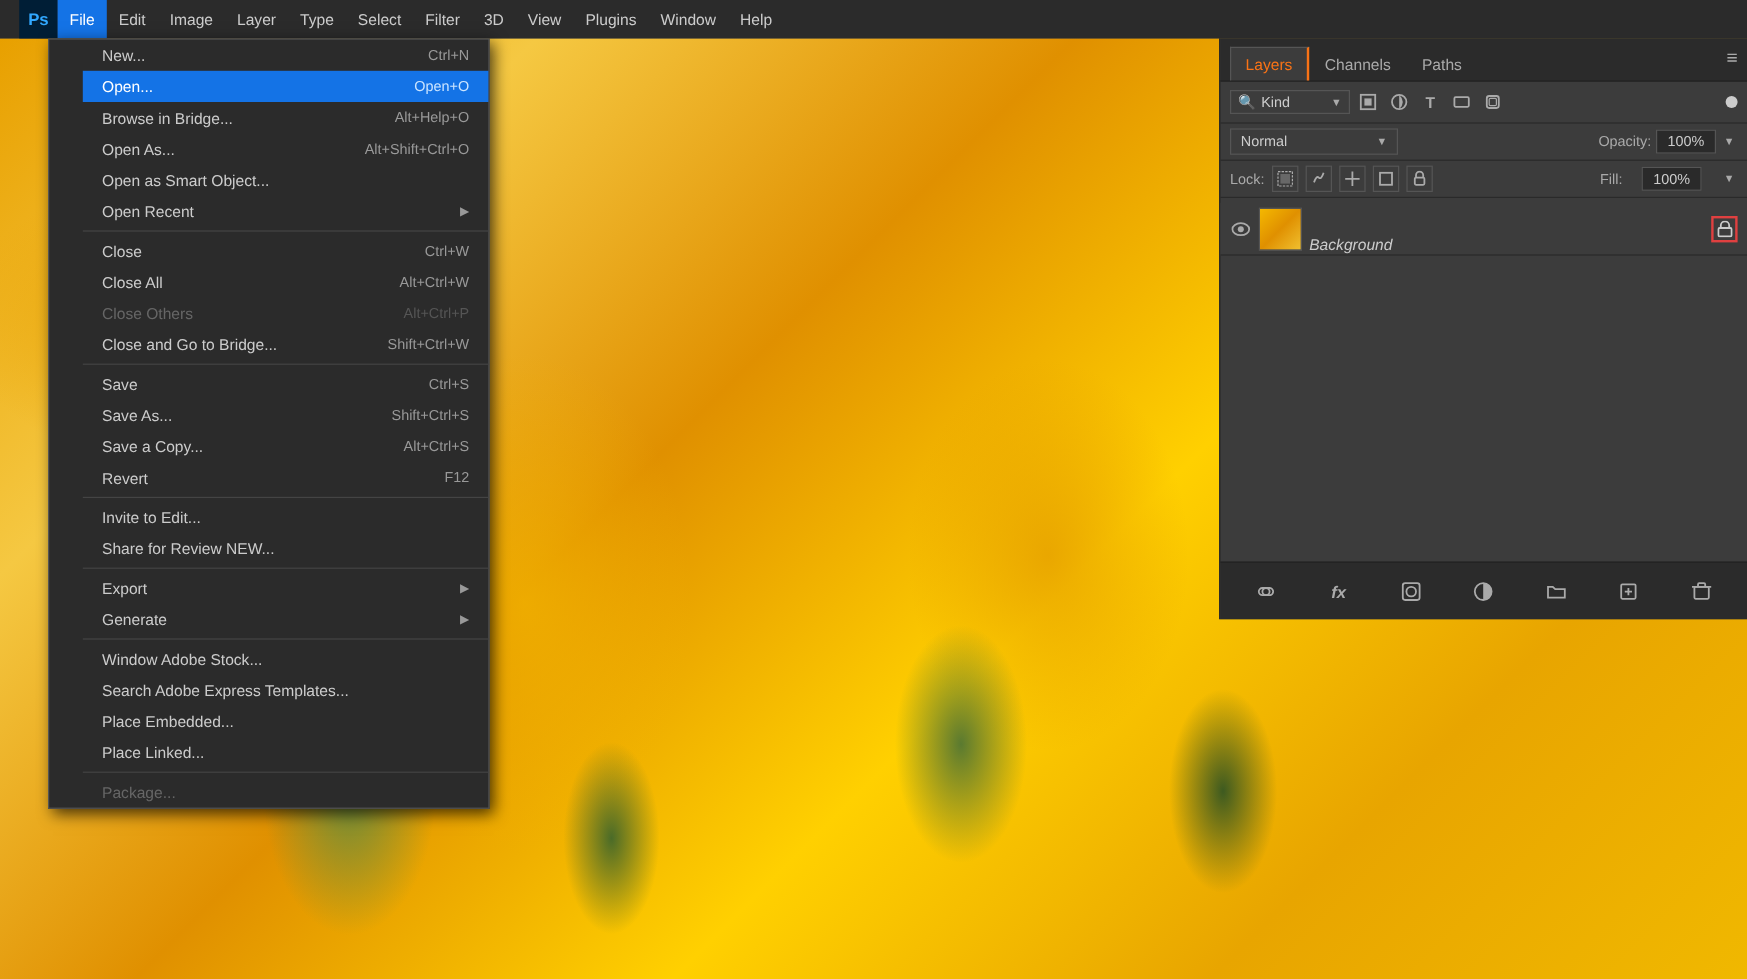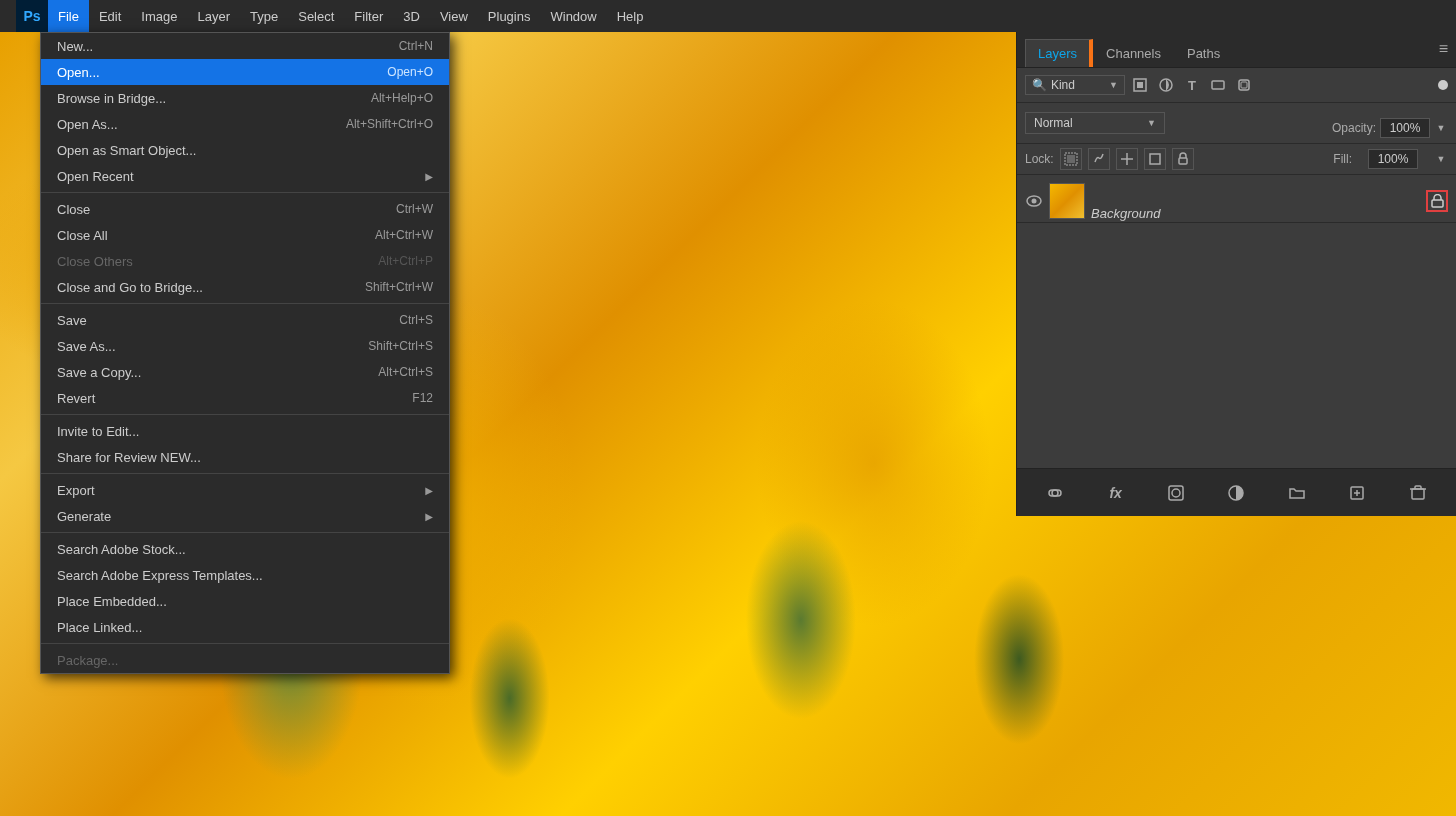--- a/index.html
+++ b/index.html
@@ -81,11 +81,12 @@
       position: absolute;
       top: 32px;
       left: 40px;
-      width: 410px;
+      width: 368px;
       background: #2b2b2b;
       border: 1px solid #555;
       z-index: 200;
       box-shadow: 4px 4px 12px rgba(0,0,0,0.7);
+      padding-left: 28px;
     }
     .dropdown-item {
       display: flex;

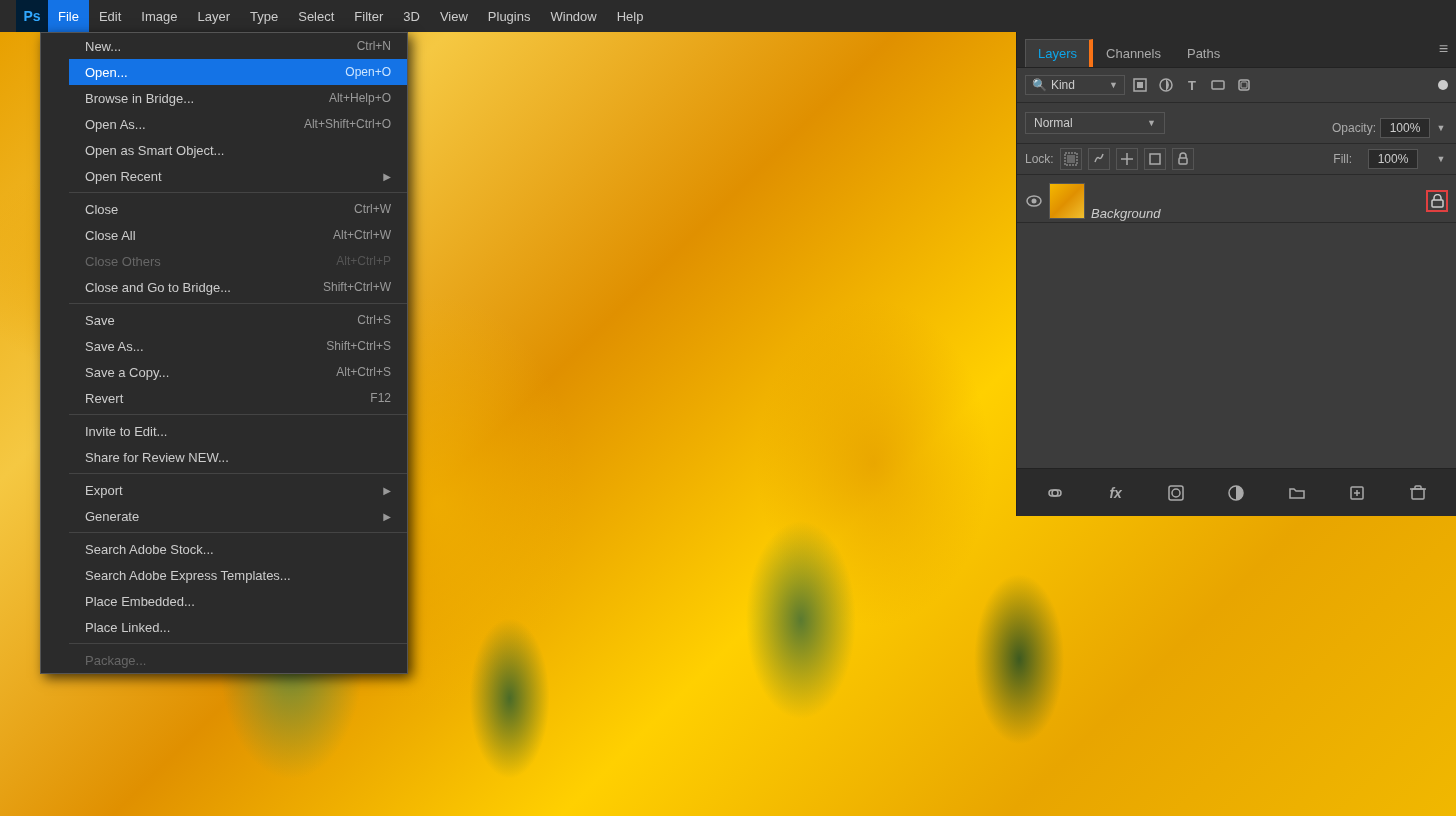--- a/index.html
+++ b/index.html
@@ -159,10 +159,10 @@
     }
     .panel-tab.active {
       background: #3c3c3c;
-      color: #0ea5e9;
+      color: #f97316;
       border-top: 1px solid #555;
       border-left: 1px solid #555;
-      border-right: 4px solid #f97316;
+      border-right: 2px solid #f97316;
     }
     .panel-menu-btn {
       position: absolute;

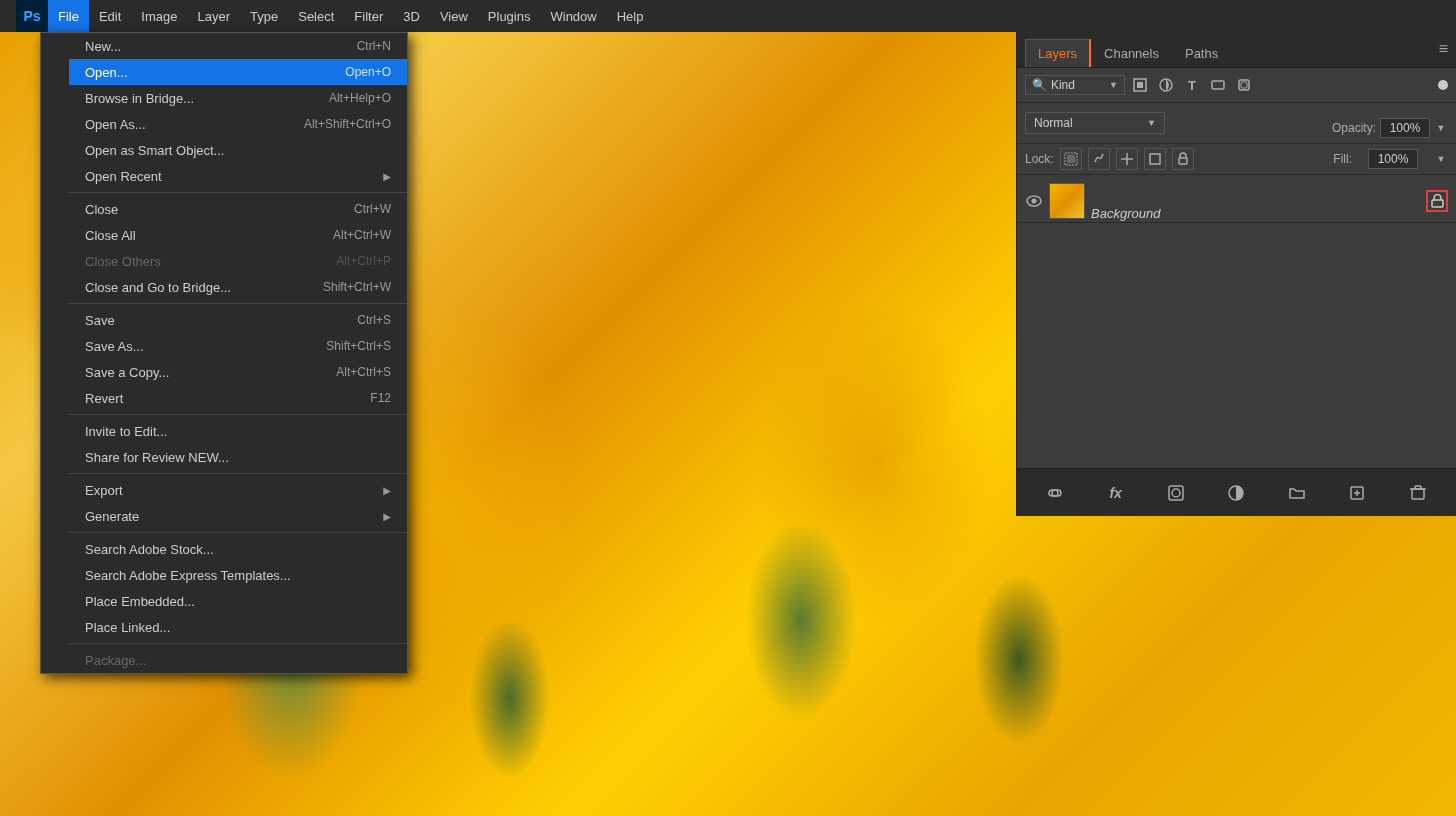--- a/index.html
+++ b/index.html
@@ -238,7 +238,6 @@
       align-items: center;
       gap: 4px;
       margin-left: auto;
-      margin-top: 10px;
     }
     .opacity-label {
       color: #aaa;

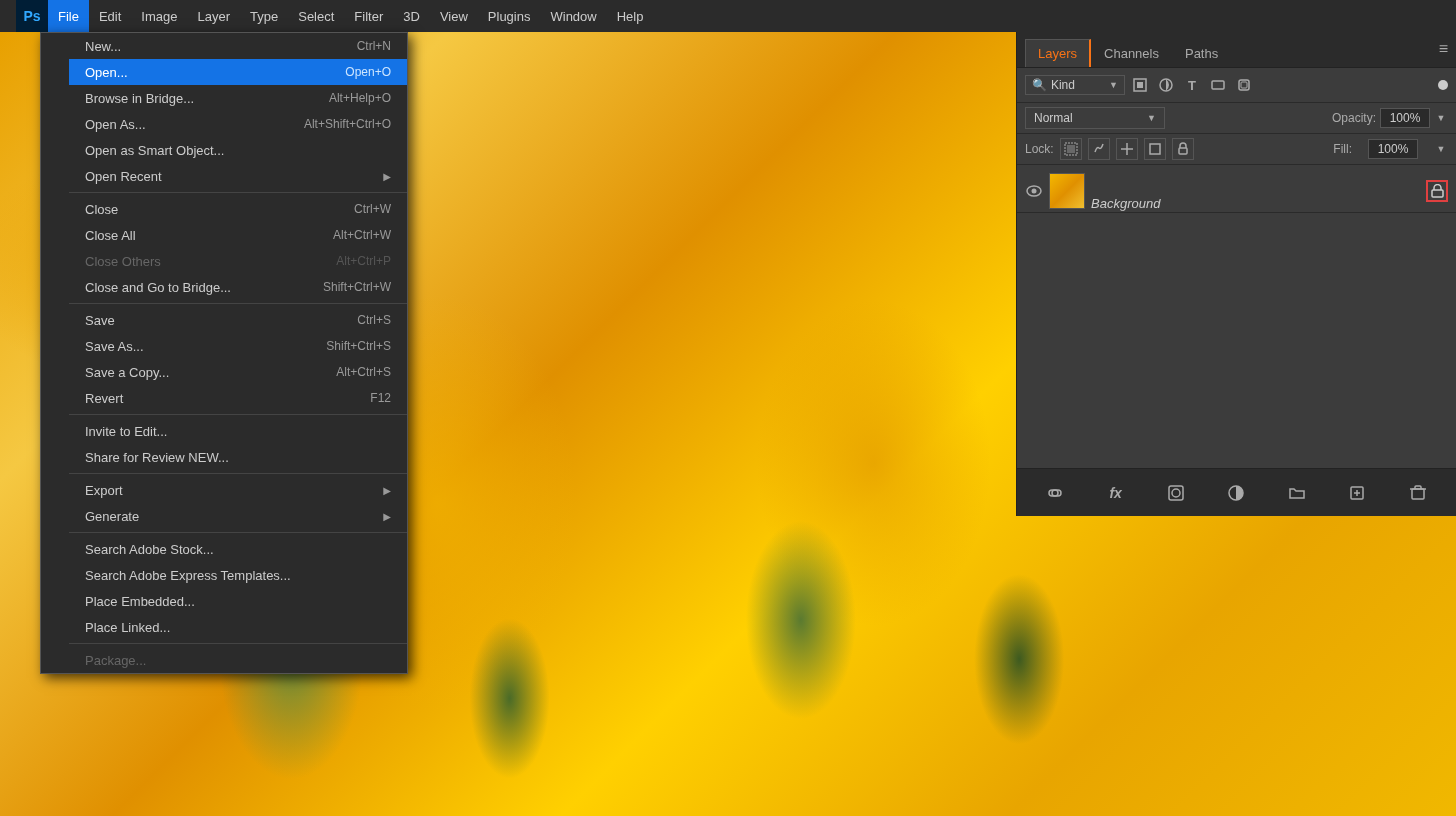--- a/index.html
+++ b/index.html
@@ -508,7 +508,7 @@
   <div class="dropdown-separator"></div>
 
   <div class="dropdown-item">
-    <span>Search Adobe Stock...</span>
+    <span>Window Adobe Stock...</span>
   </div>
 
   <div class="dropdown-item">

